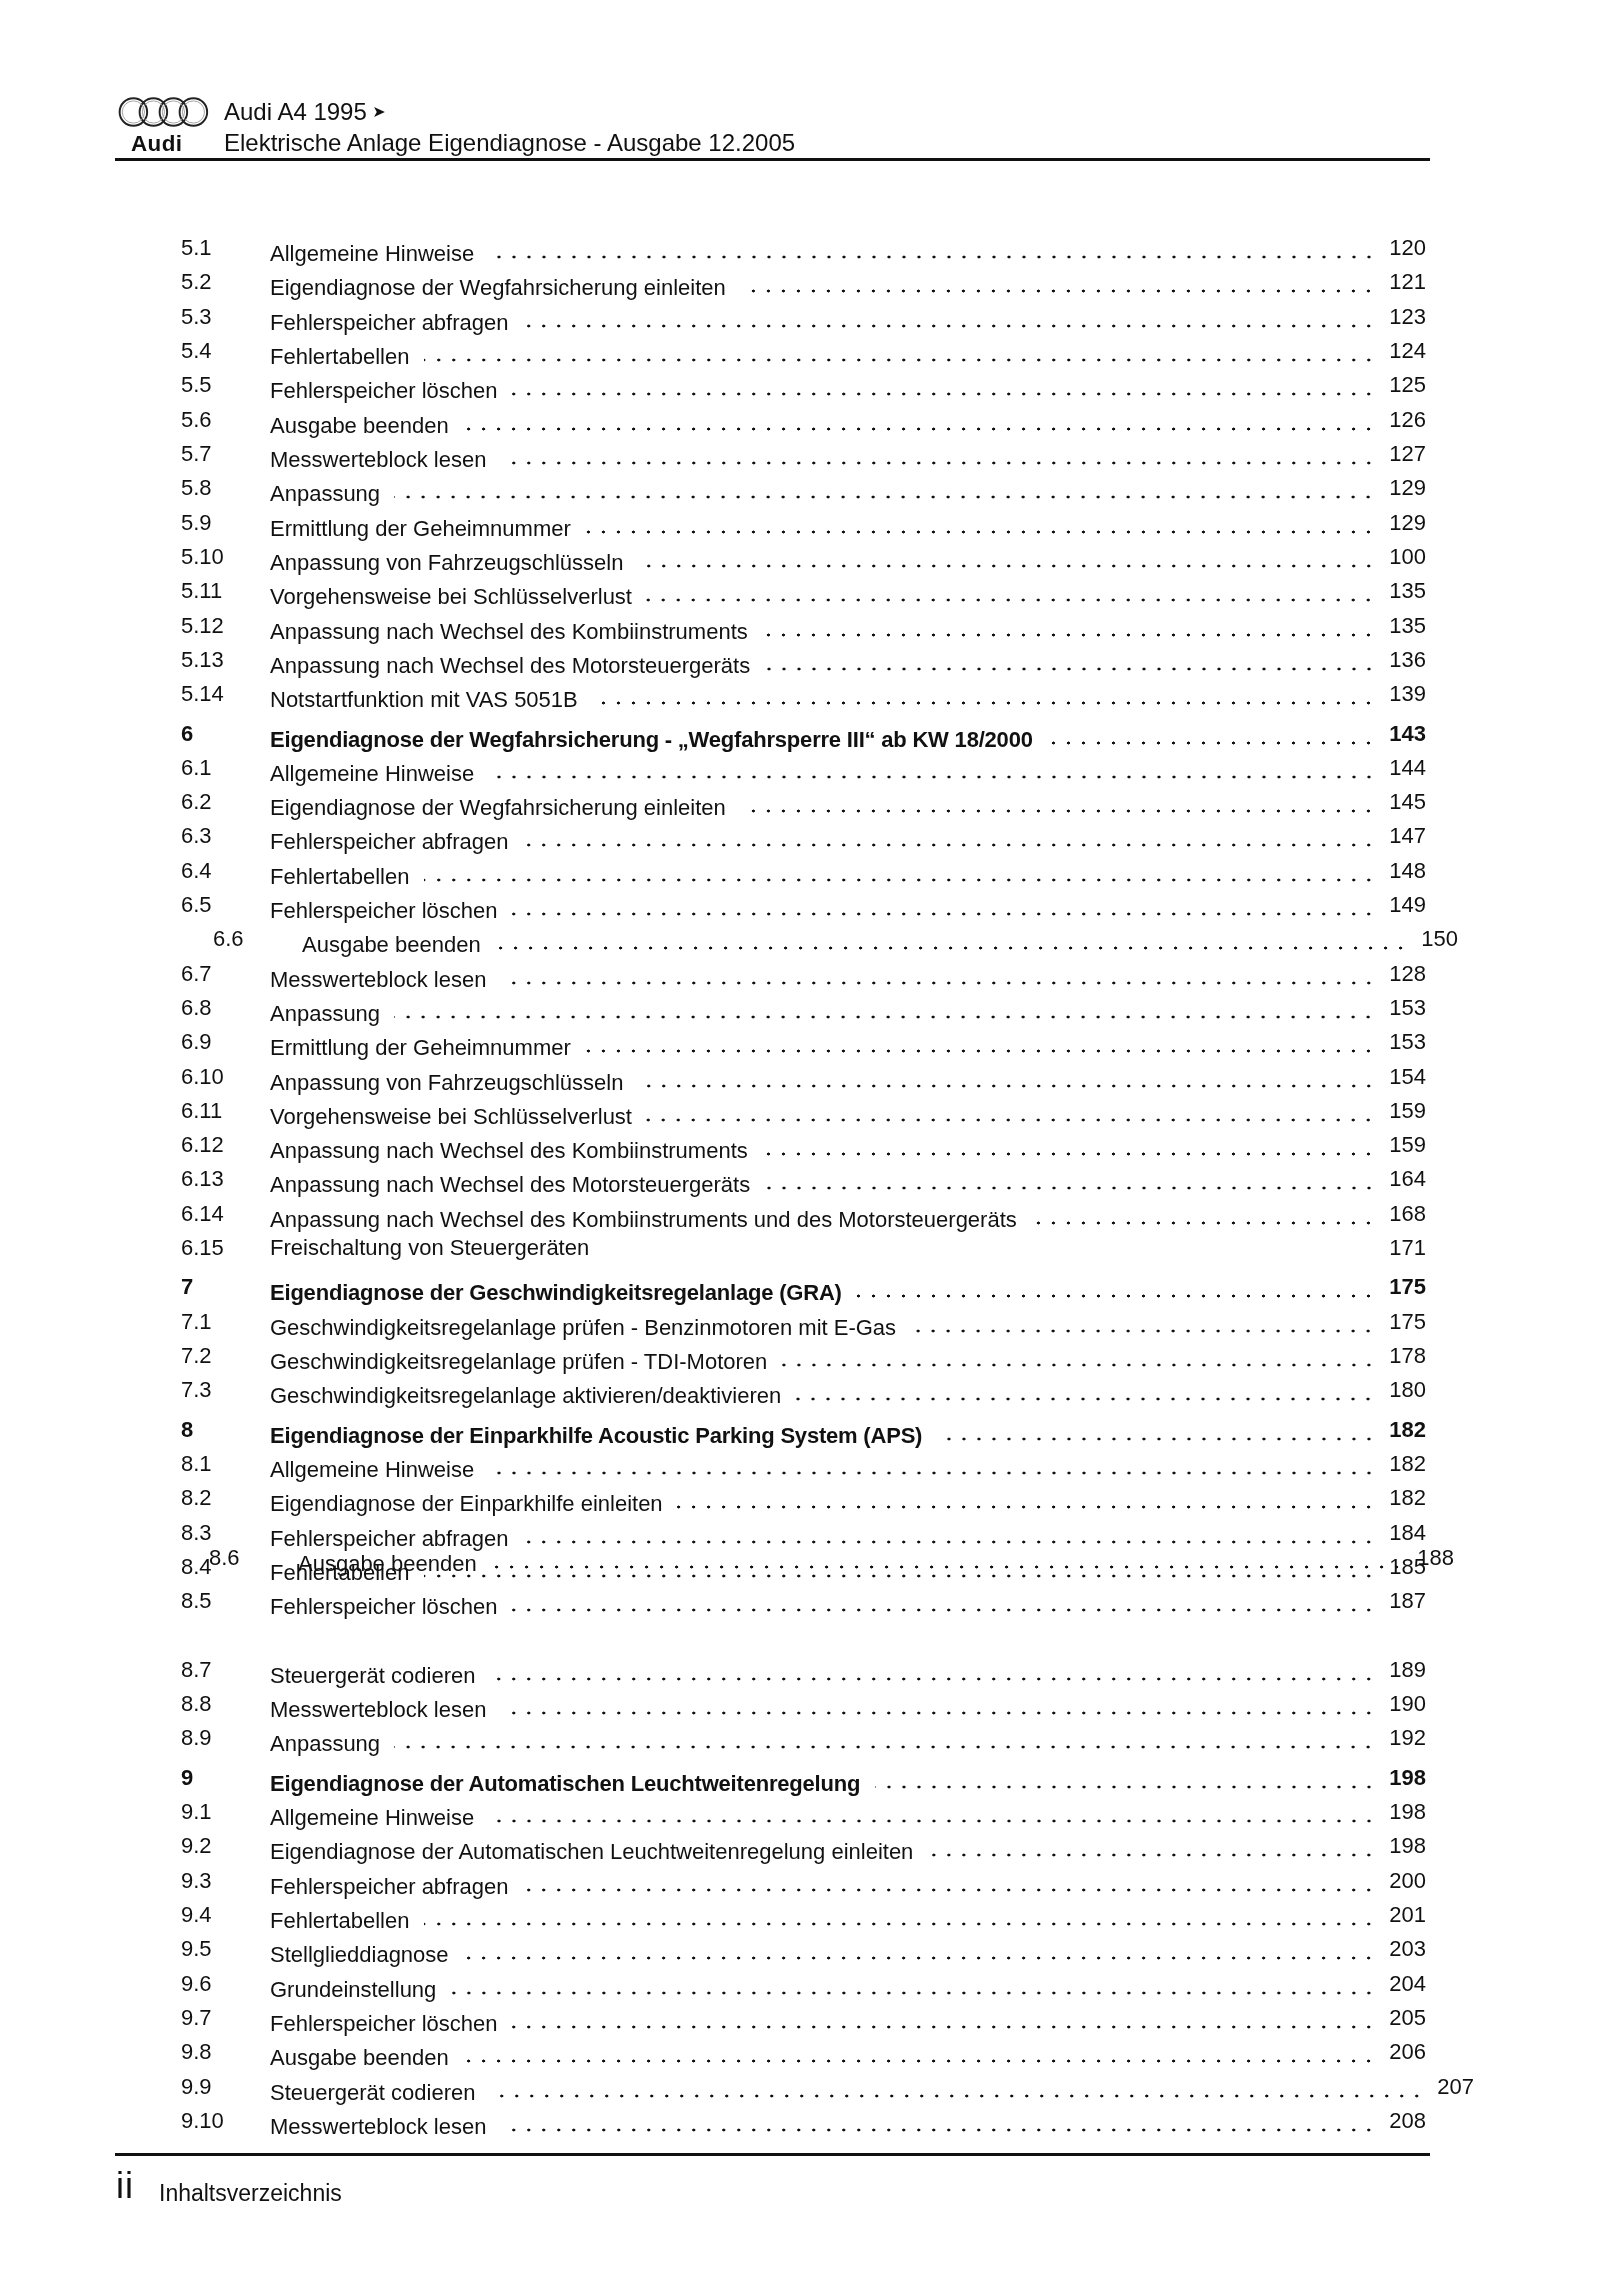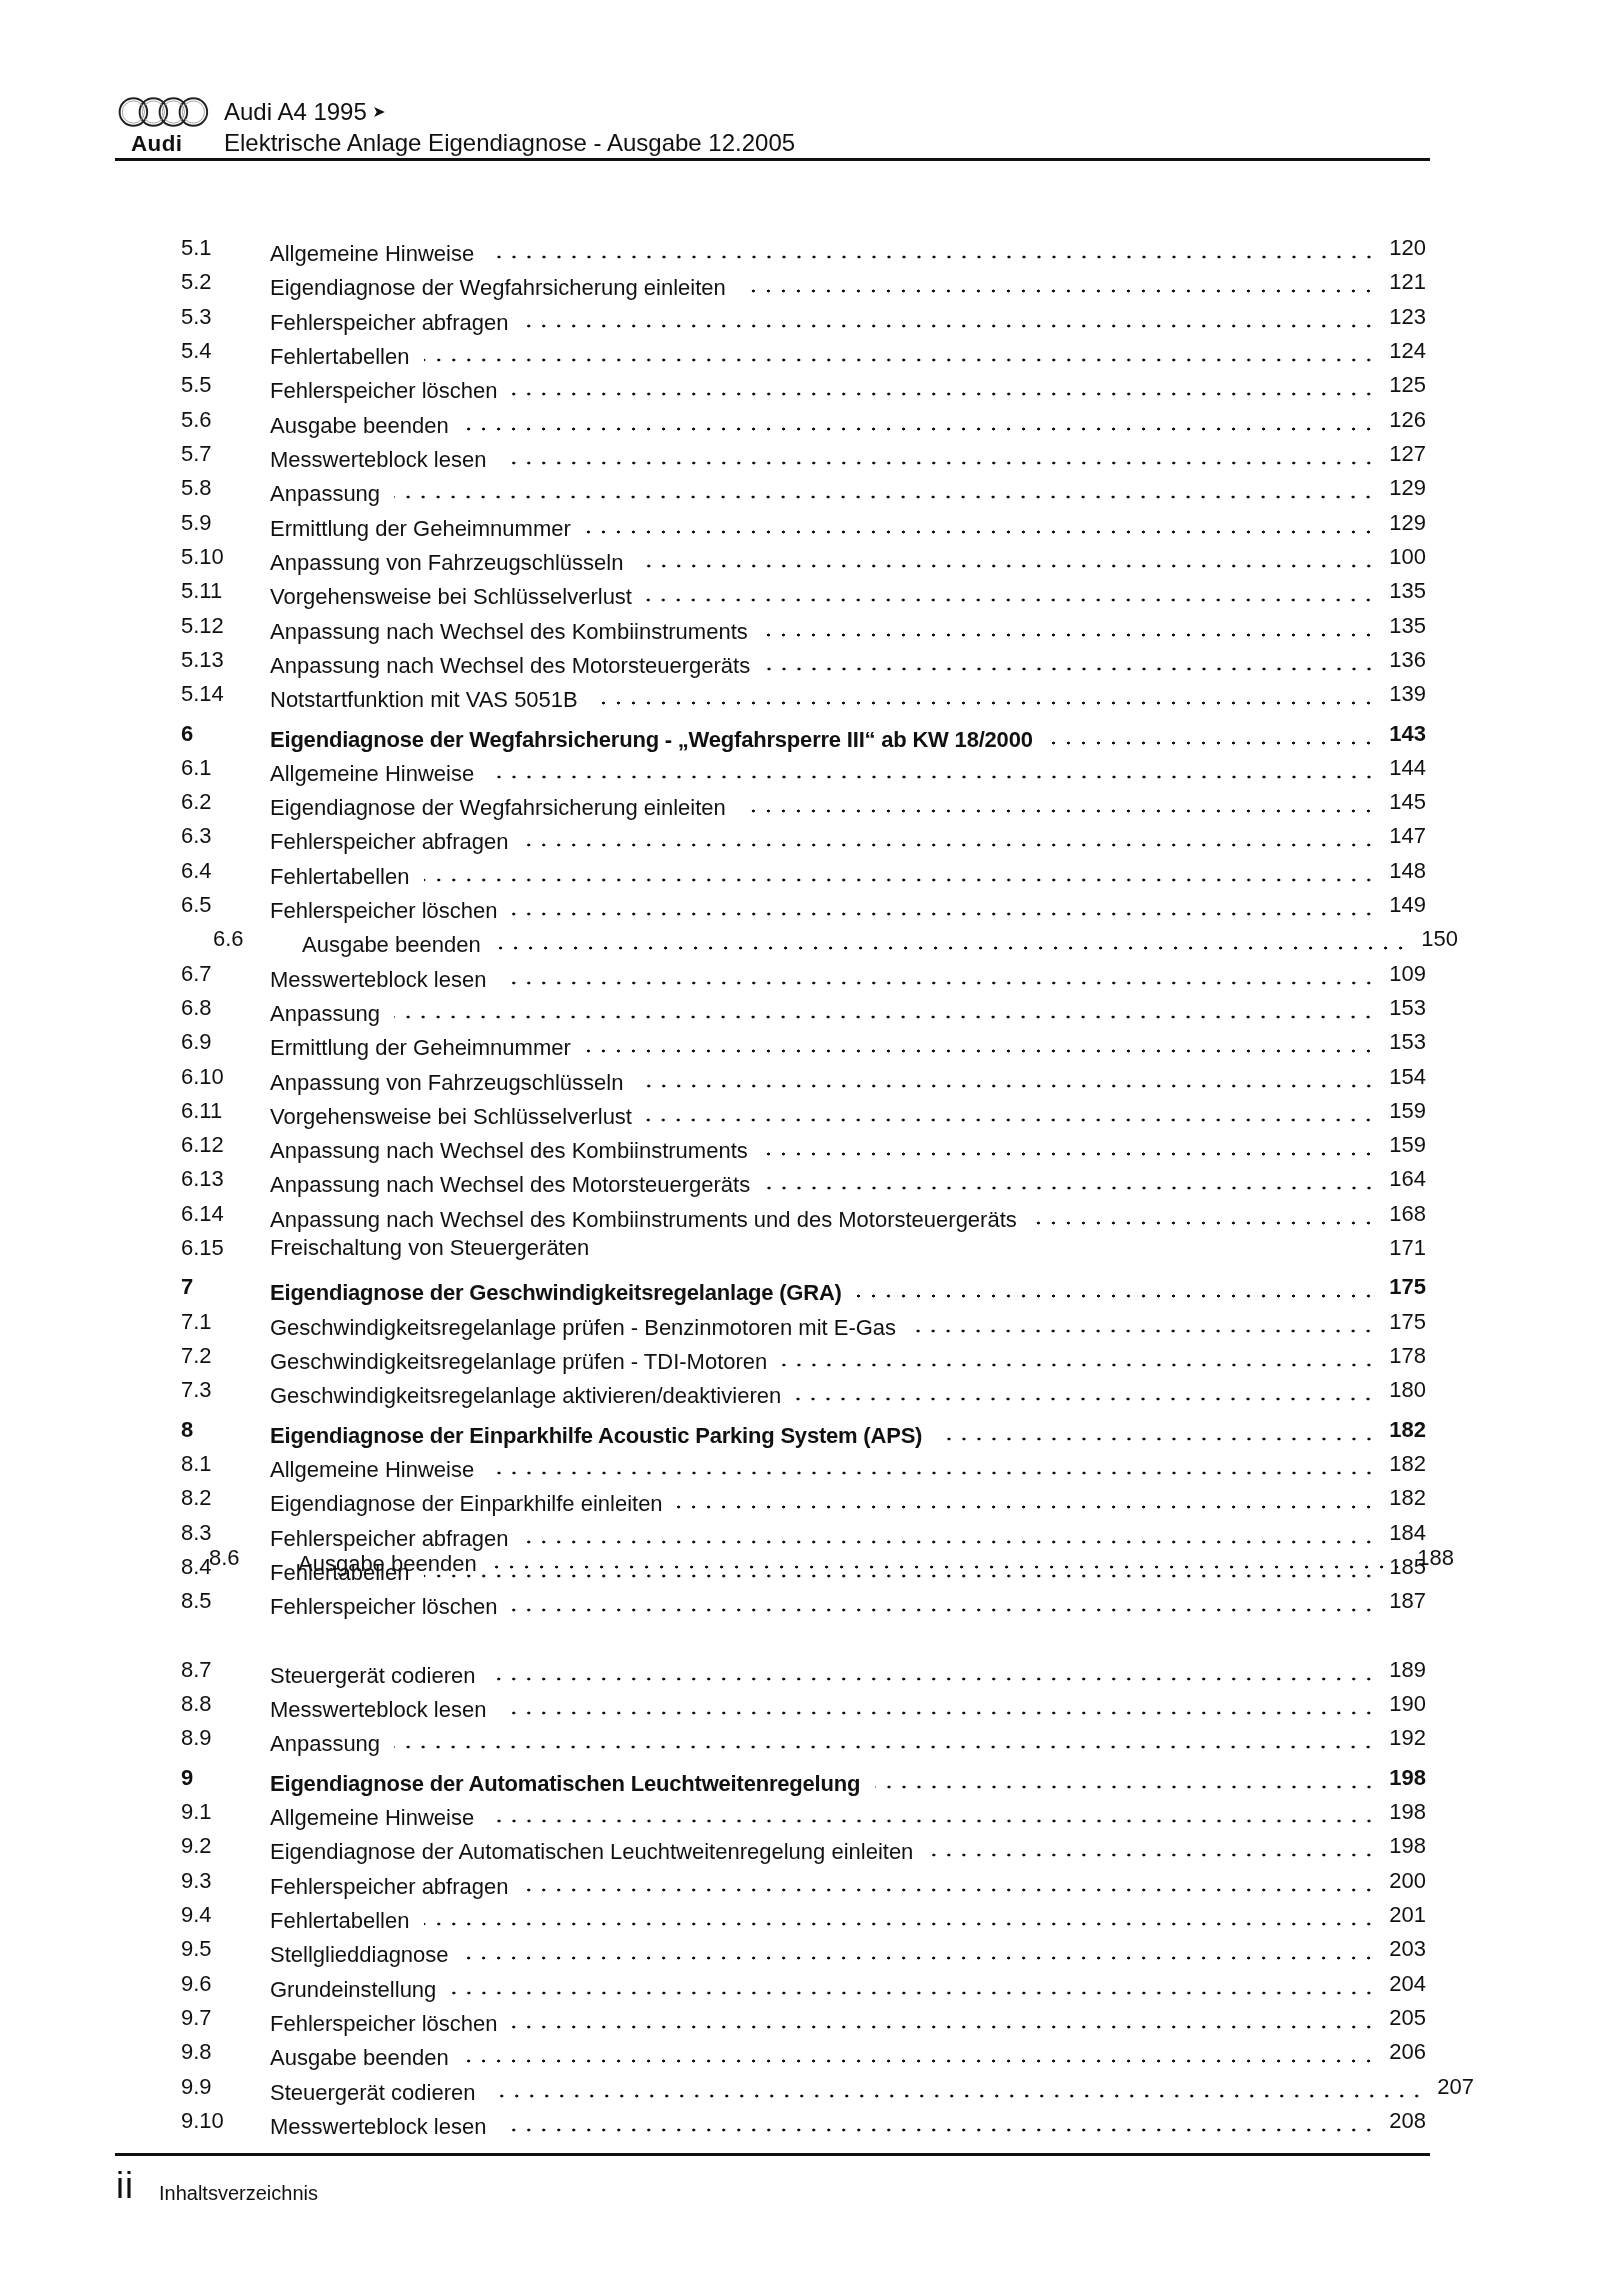--- a/index.html
+++ b/index.html
@@ -237,7 +237,7 @@
         <span class="title">Messwerteblock lesen</span>
         <span class="dots"></span>
       </div>
-      <span class="page">109</span>
+      <span class="page">128</span>
     </div>
     <div class="row" style="top: 994px;">
       <span class="num">6.8</span>

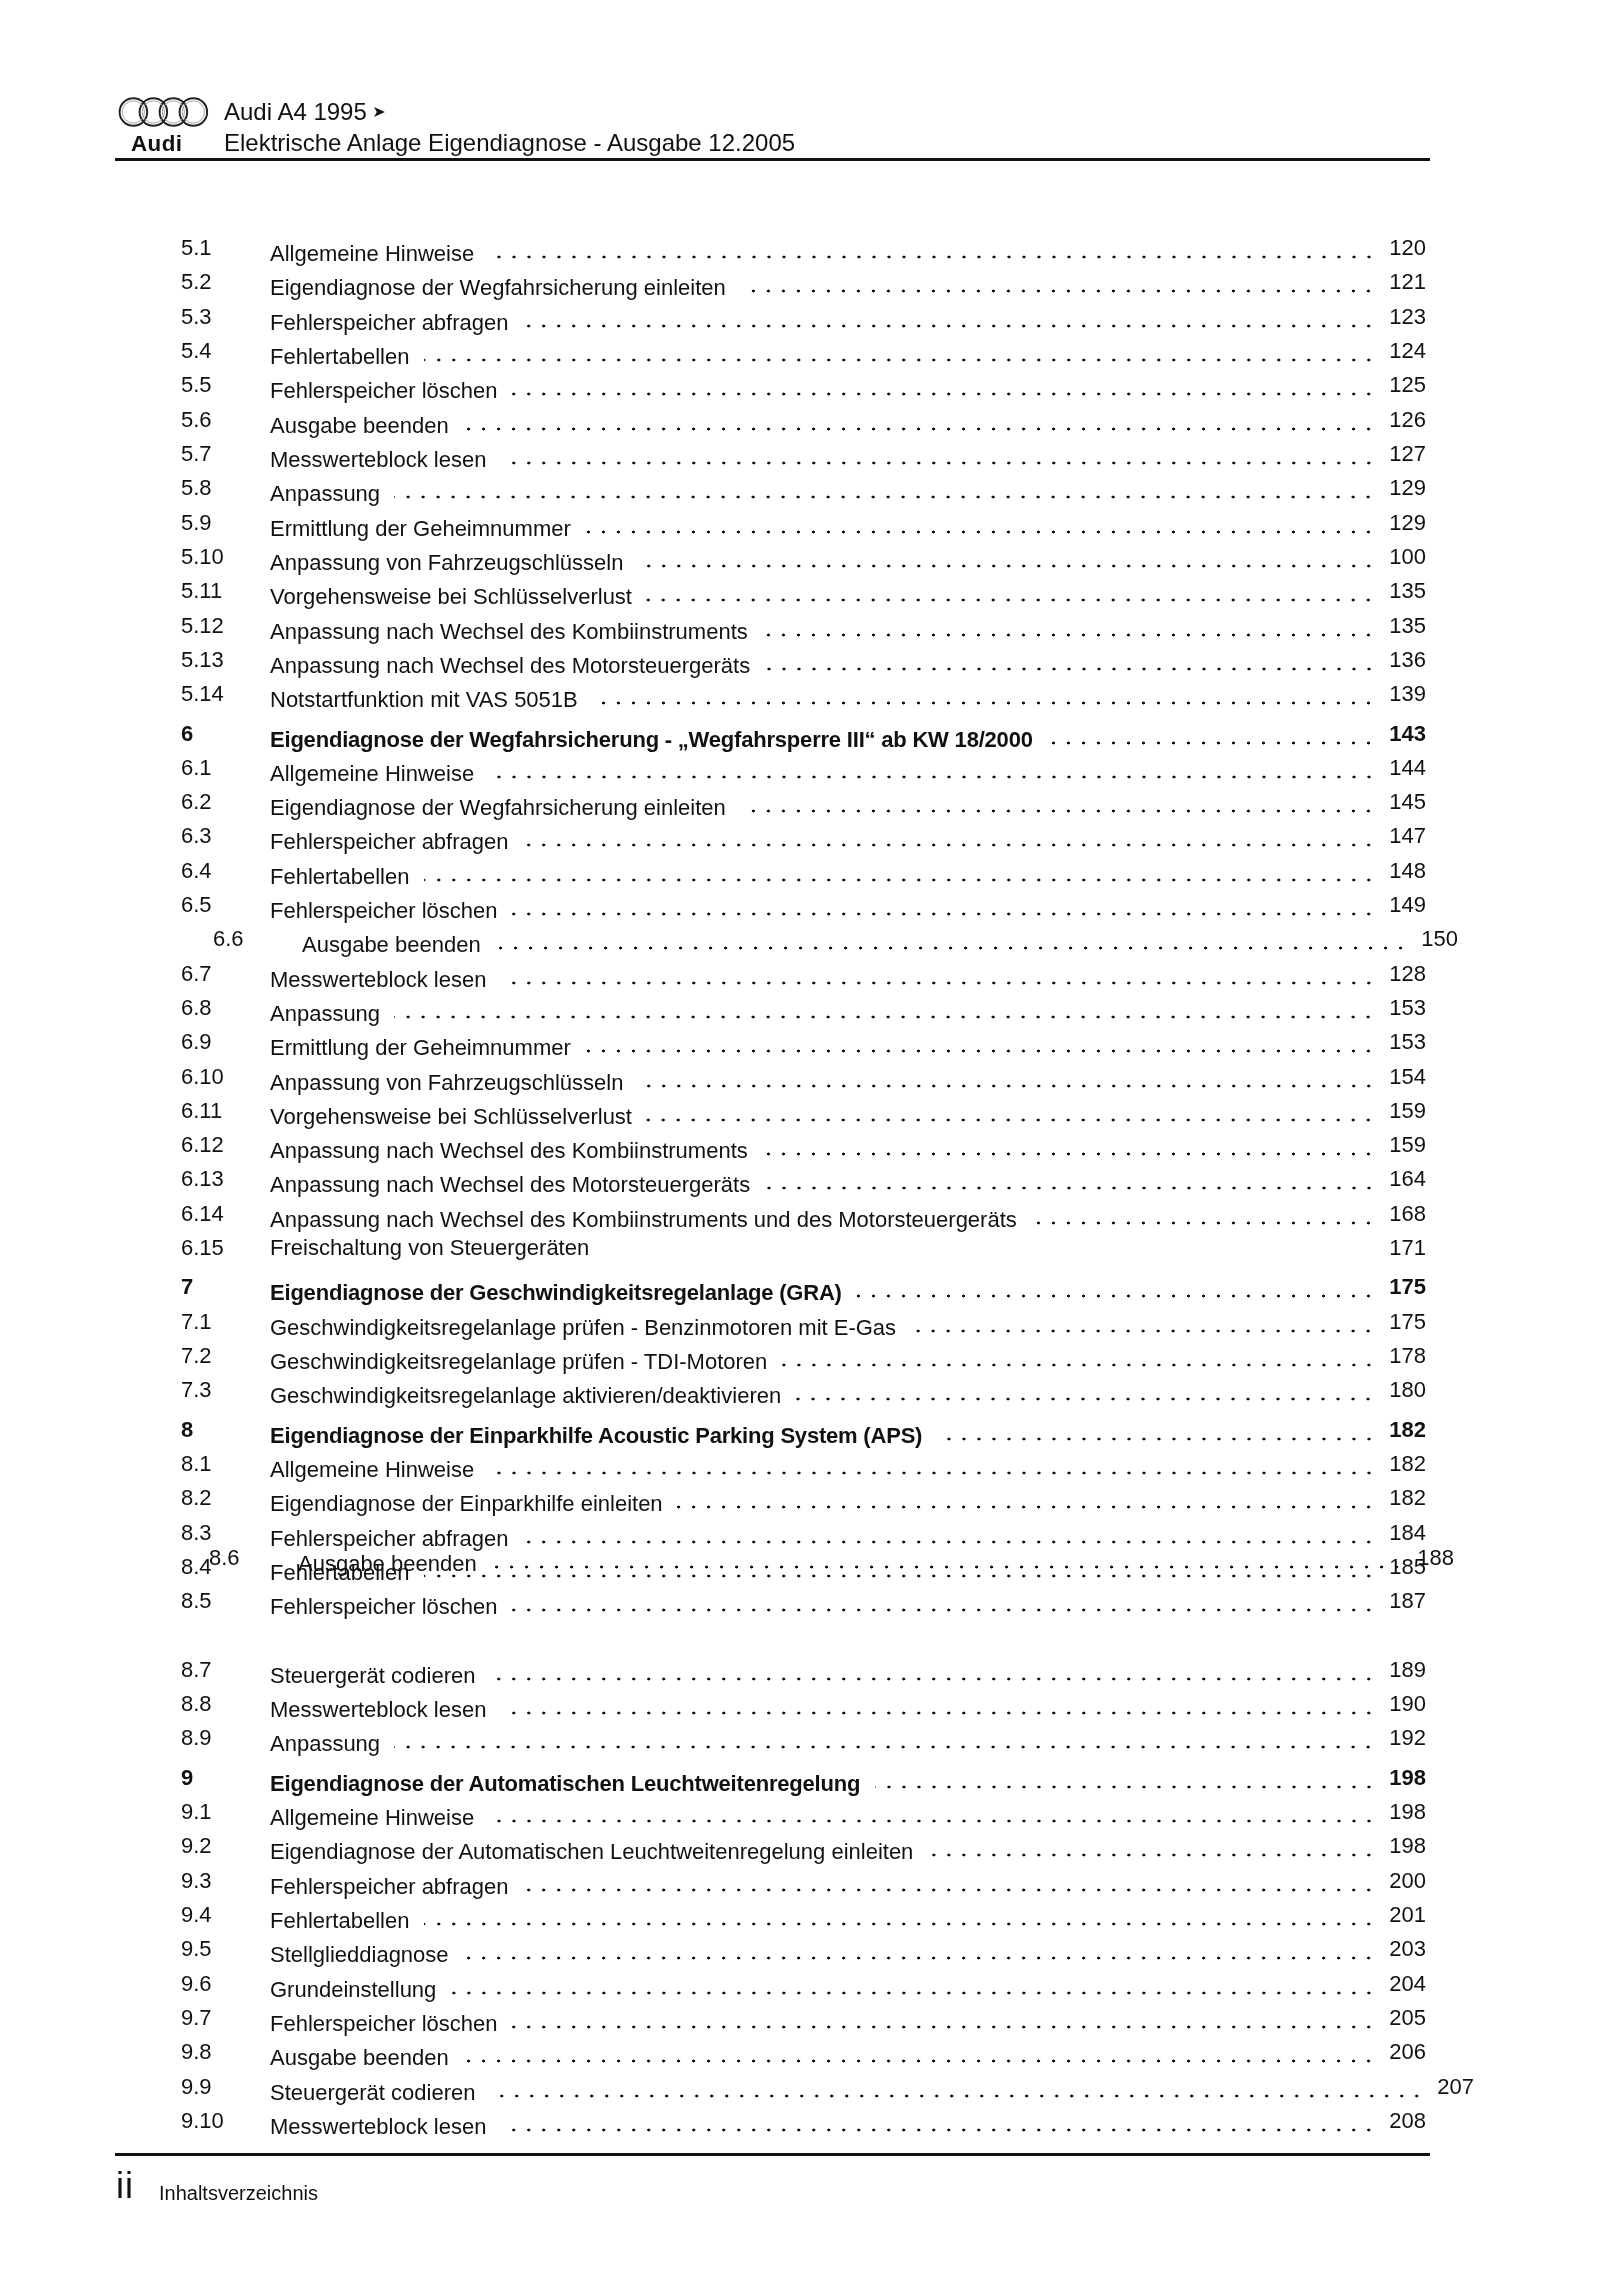--- a/index.html
+++ b/index.html
@@ -34,7 +34,7 @@
   .row.chapter .title { letter-spacing: -0.2px; }
 
   .footer-page { position: absolute; left: 116px; top: 2166px; font-size: 36px; line-height: 39px; letter-spacing: 0.9px; }
-  .footer-label { position: absolute; left: 159px; top: 2182px; font-size: 20px; line-height: 23px; }
+  .footer-label { position: absolute; left: 159px; top: 2182px; font-size: 23px; line-height: 23px; }
 </style>
 </head>
 <body>

